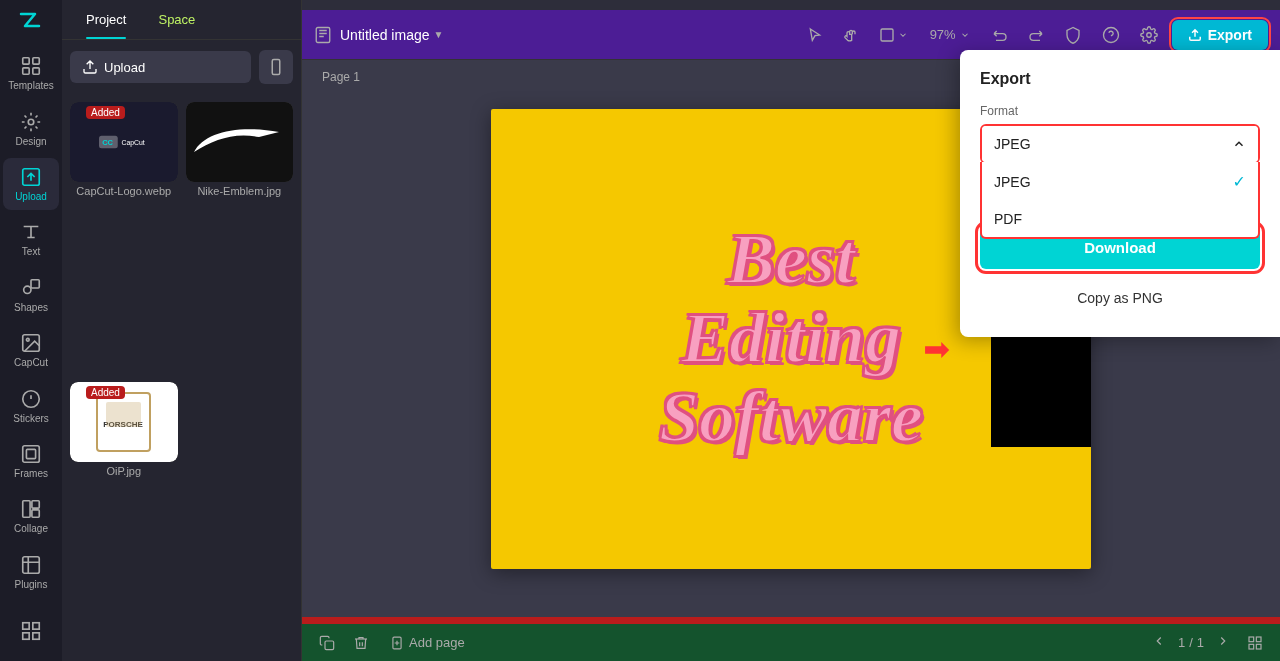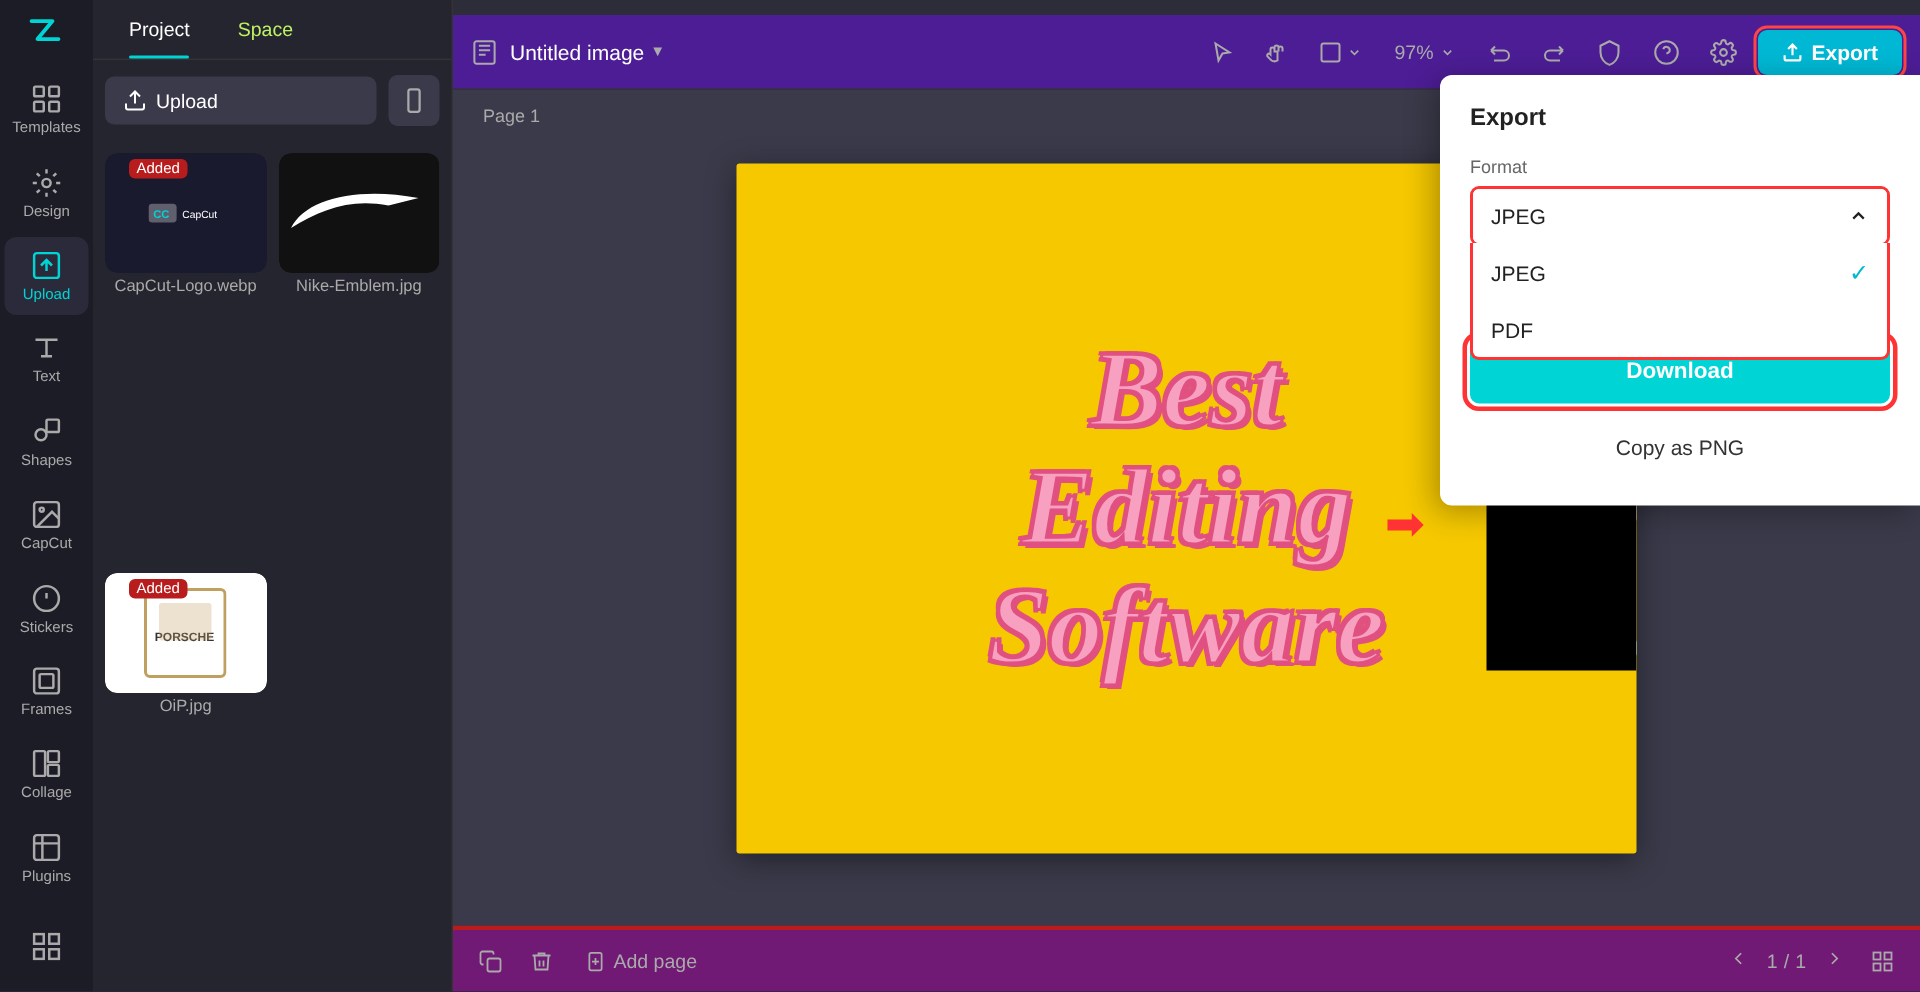--- a/index.html
+++ b/index.html
@@ -185,8 +185,8 @@
     
     .bottombar {
       height: 44px;
-      background: #701a75;
-      border-top: 3px solid #b91c1c;
+      background: #14532d;
+      border-top: 7px solid #b91c1c;
       display: flex;
       align-items: center;
       padding: 0 12px;

